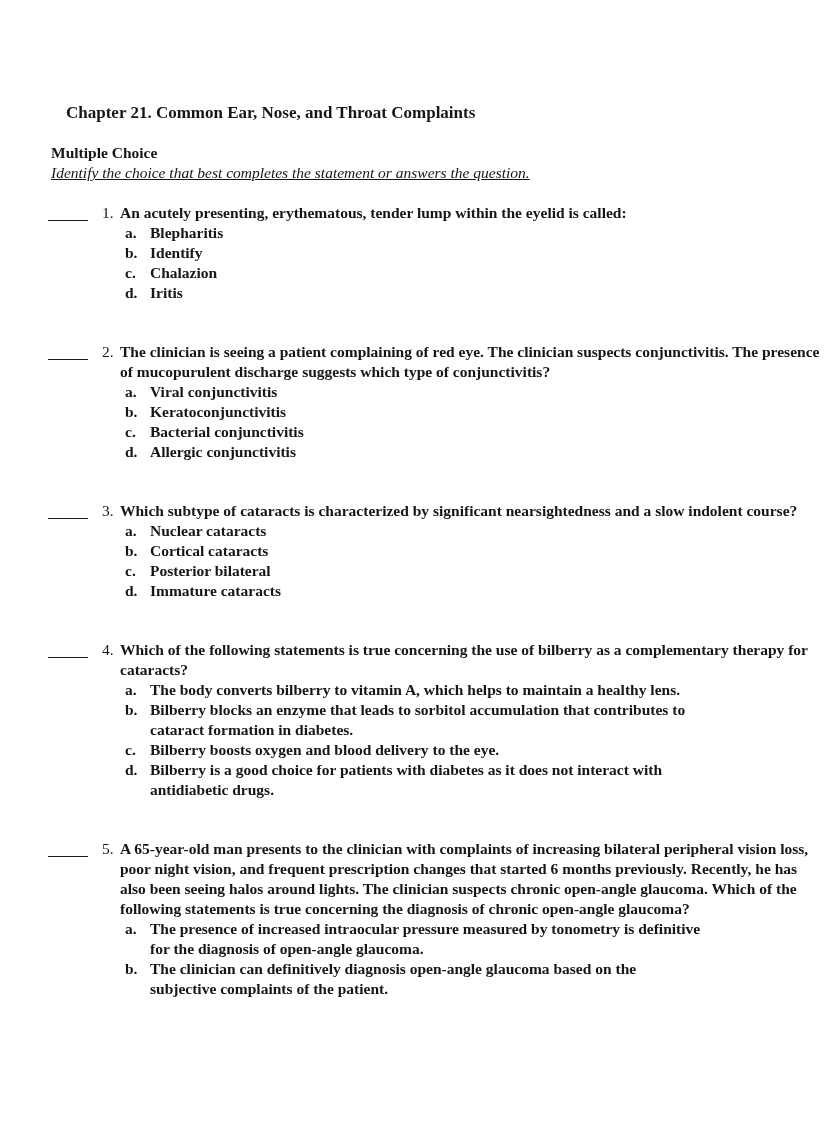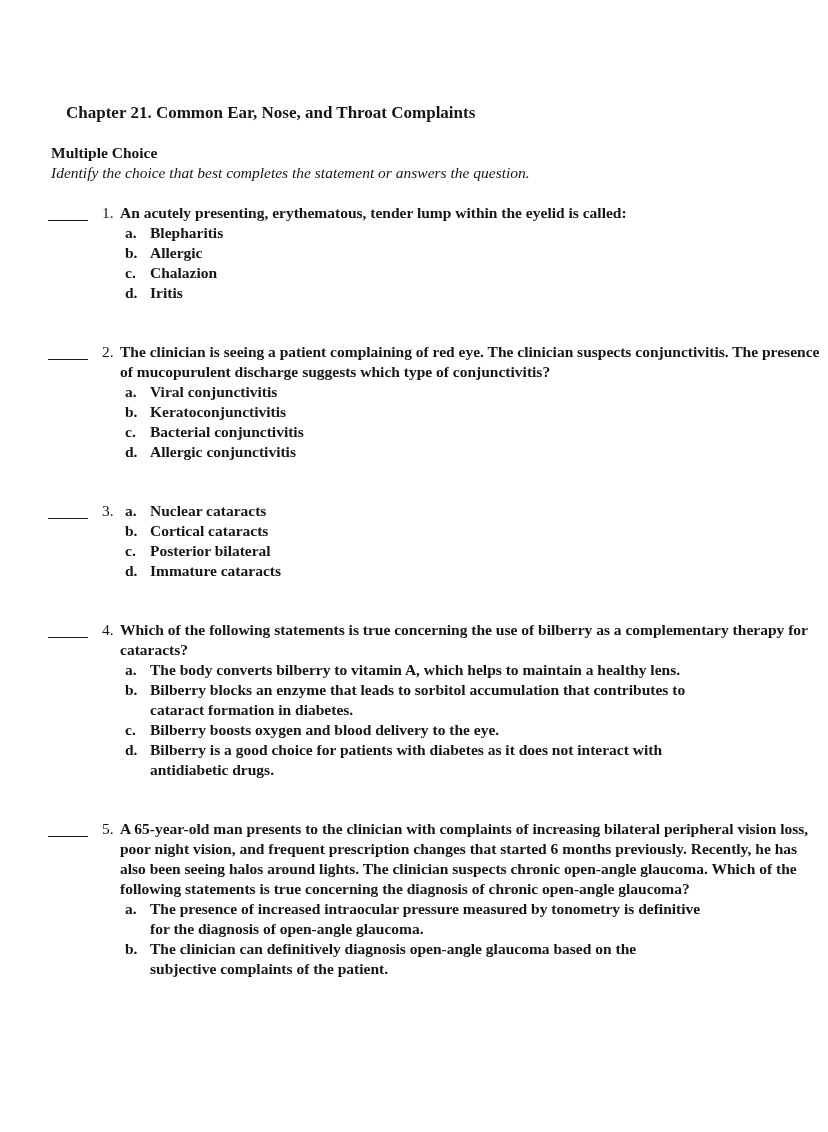--- a/index.html
+++ b/index.html
@@ -26,6 +26,7 @@
   .instructions {
     font-style: italic;
     margin: 0 0 6px 51px;
+    text-decoration: underline;
   }
   .questions {
     margin-top: 20px;

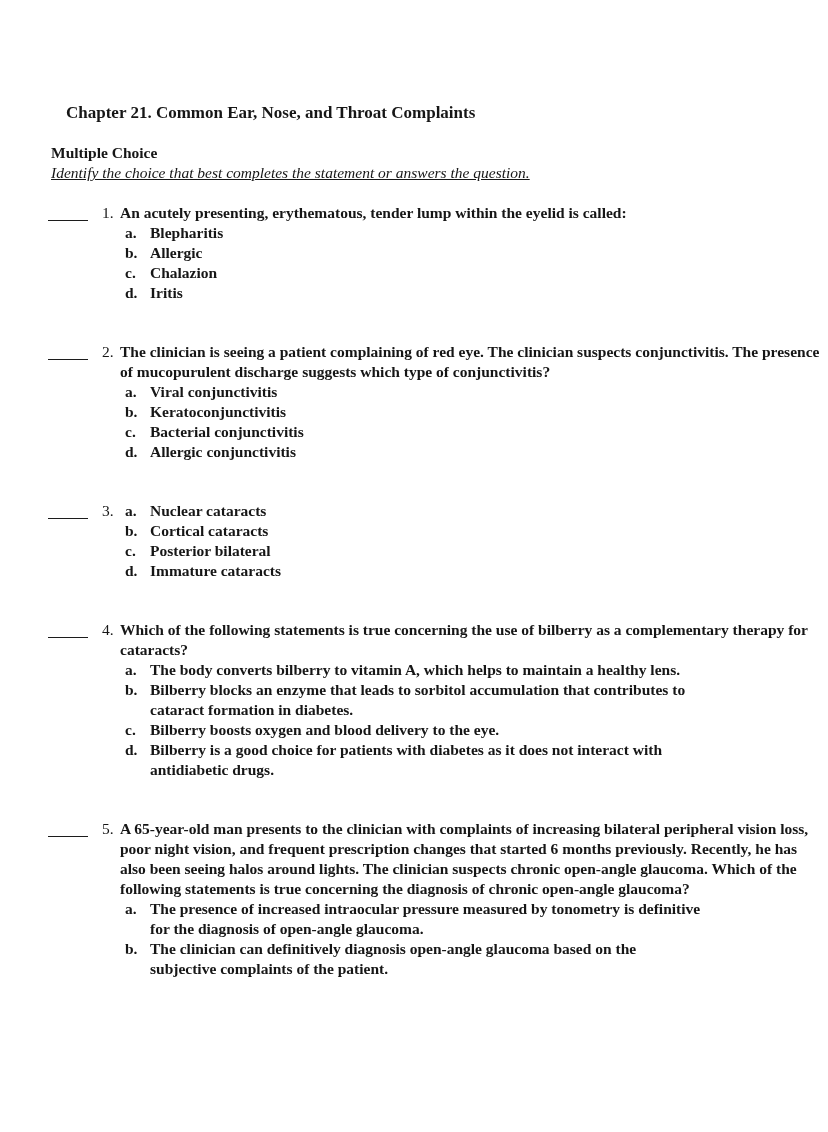--- a/index.html
+++ b/index.html
@@ -90,7 +90,7 @@
           </div>
           <div class="option">
             <span class="opt-letter">b.</span>
-            <span class="opt-text">Allergic</span>
+            <span class="opt-text">Identify</span>
           </div>
           <div class="option">
             <span class="opt-letter">c.</span>

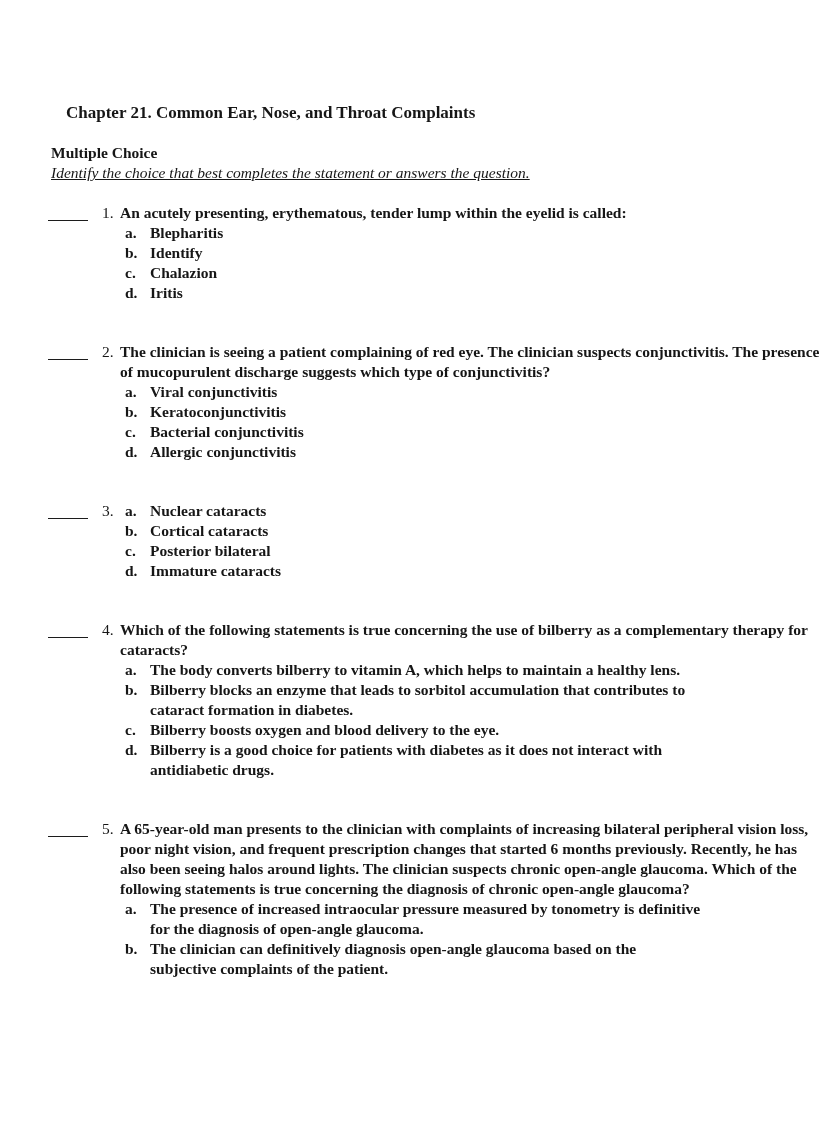--- a/index.html
+++ b/index.html
@@ -134,6 +134,7 @@
       <span class="answer-blank"></span>
       <span class="qnum">3.</span>
       <div class="qbody">
+        <div class="qtext">Which subtype of cataracts is characterized by significant nearsightedness and a slow indolent course?</div>
         <div class="options">
           <div class="option">
             <span class="opt-letter">a.</span>

